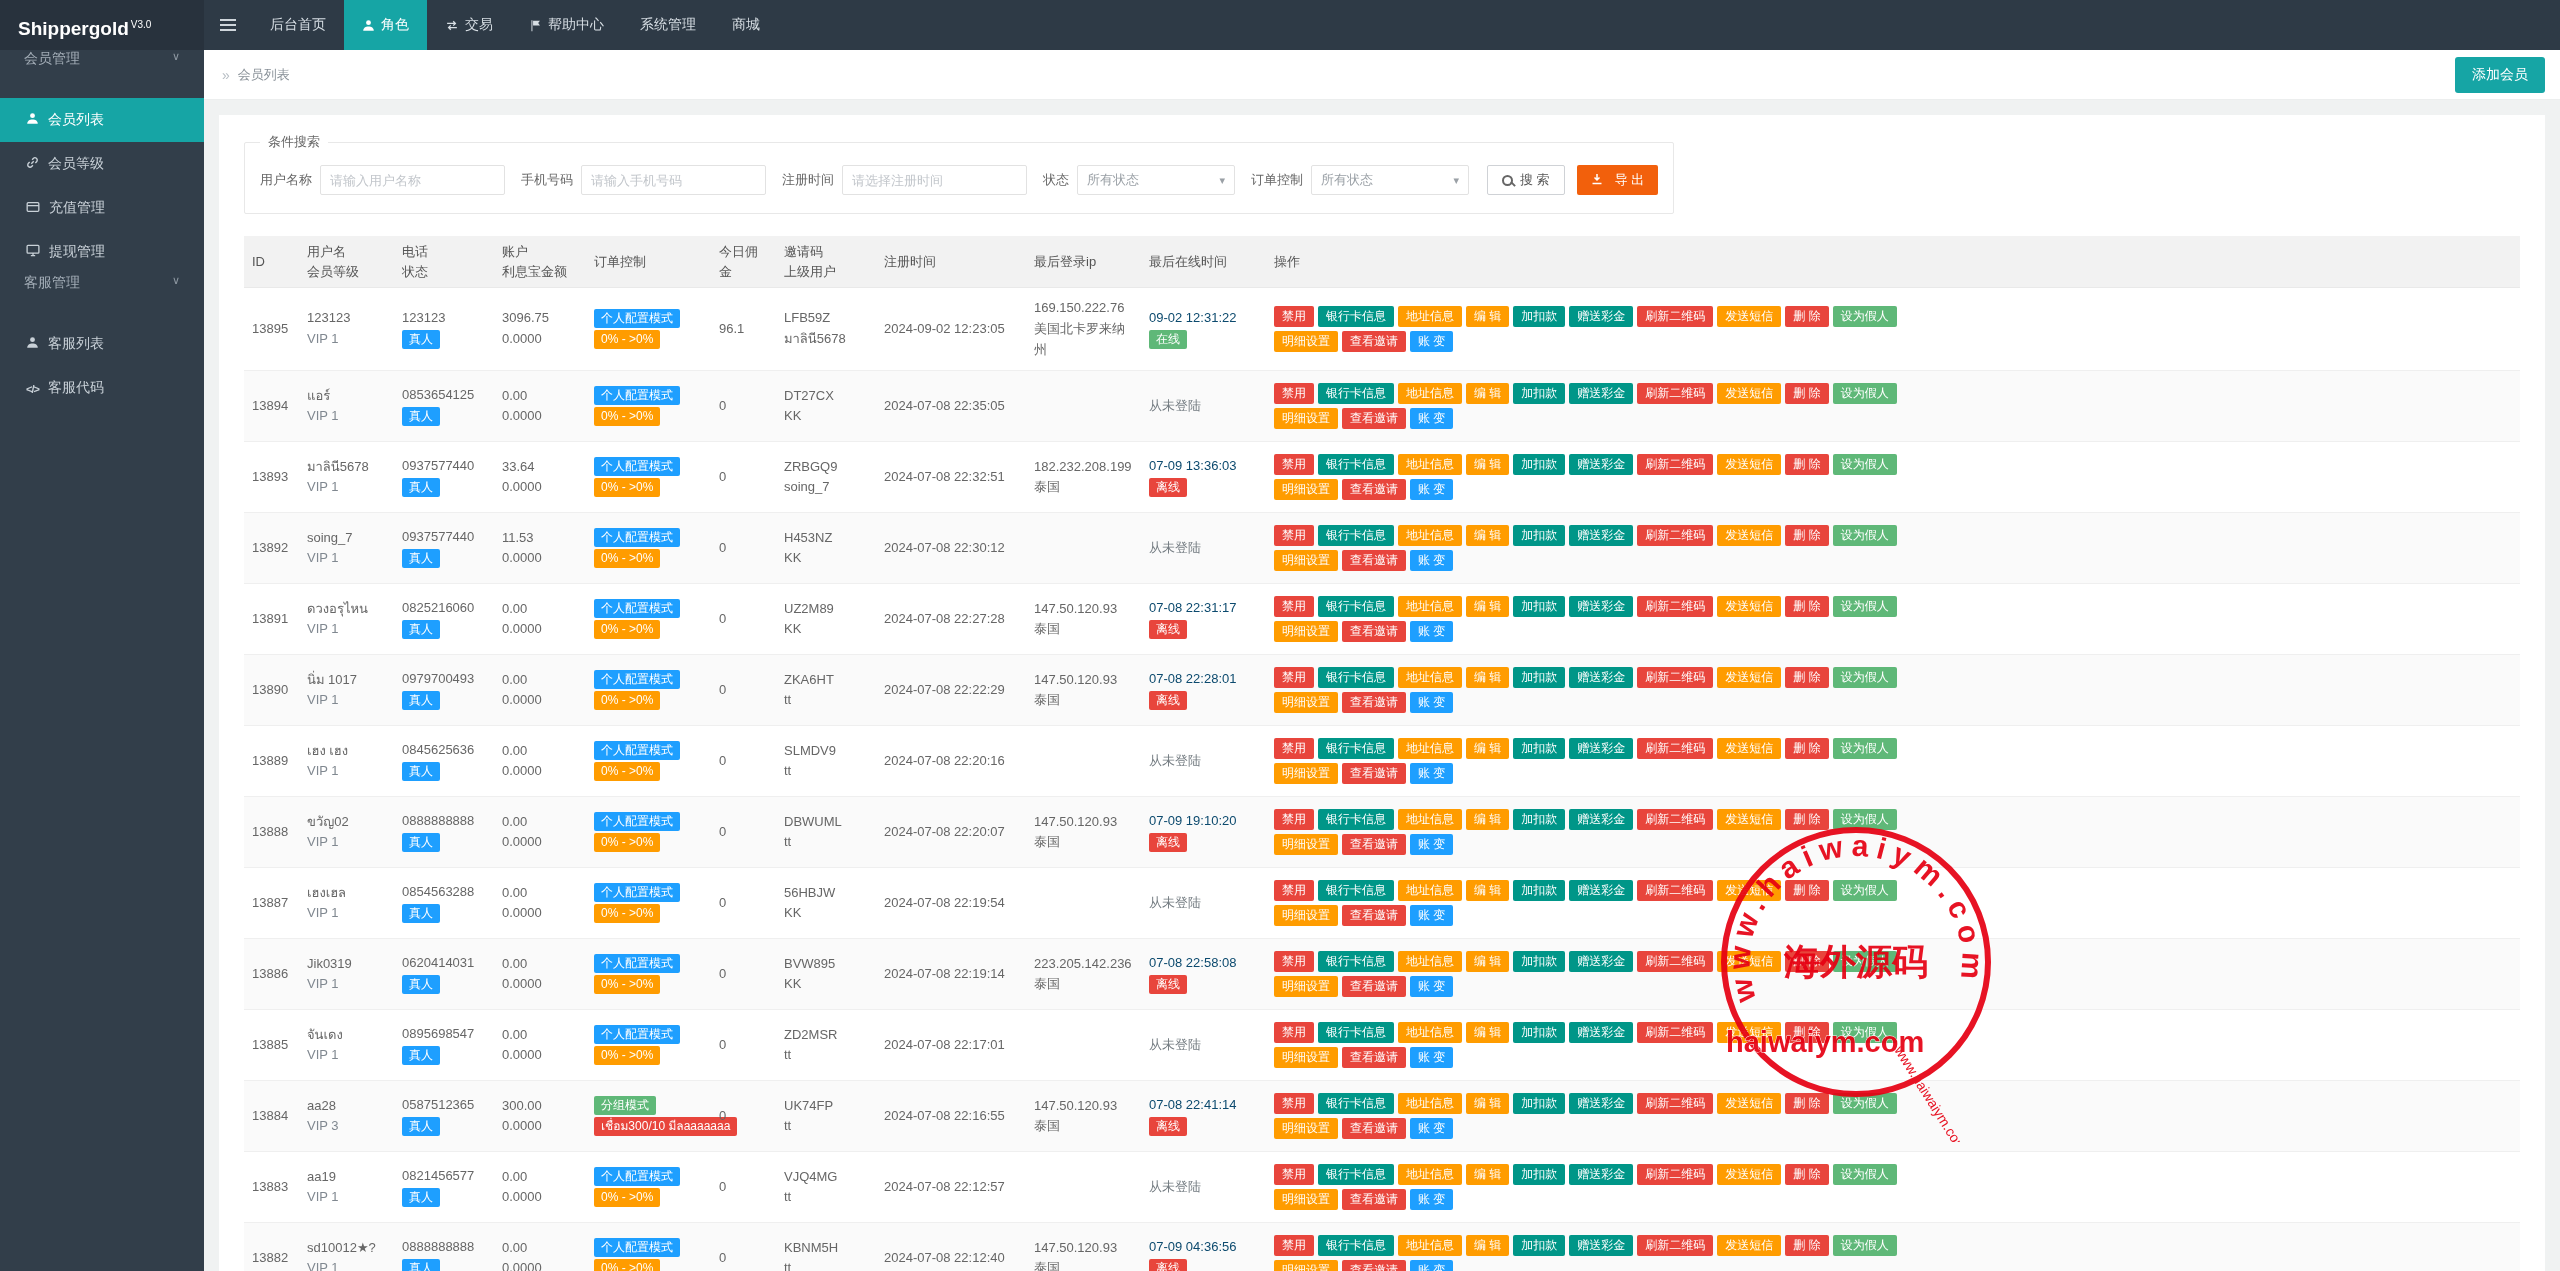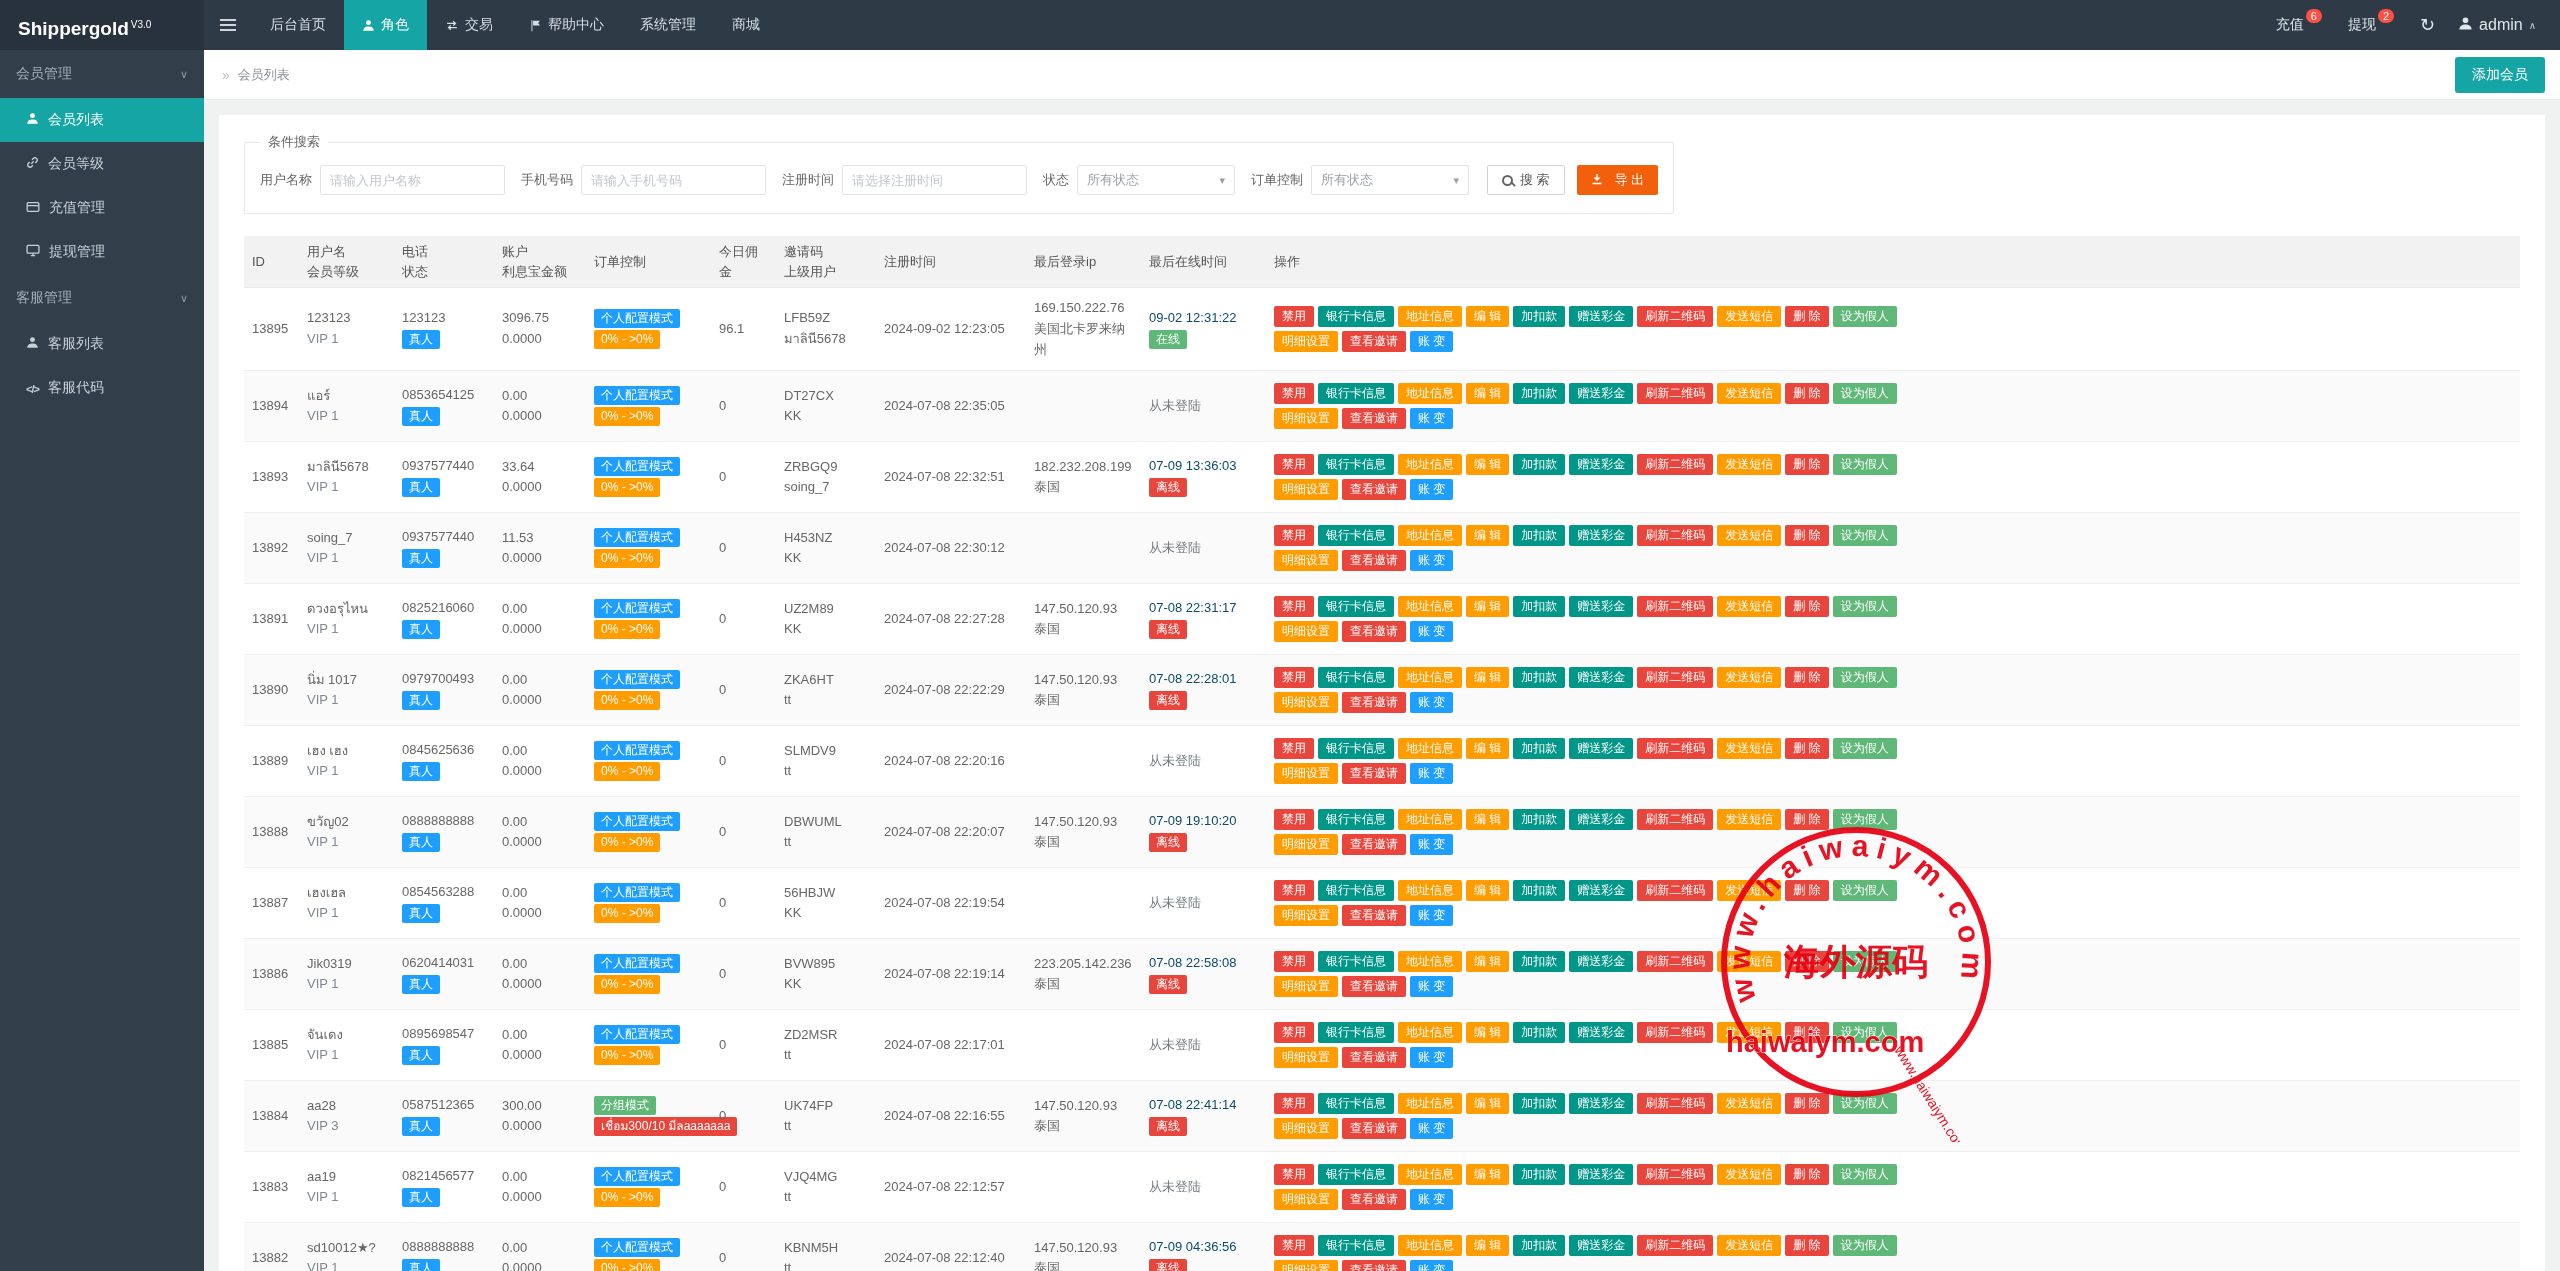--- a/index.html
+++ b/index.html
@@ -127,25 +127,6 @@
           <span>商城</span>
         </div>
       </nav>
-    <div class="topbar-right">
-      <div class="tr-item">
-        <span>充值</span>
-        <span class="nbadge">6</span>
-      </div>
-      <div class="tr-item">
-        <span>提现</span>
-        <span class="nbadge">2</span>
-      </div>
-      <div class="refresh-ico">↻</div>
-      <div class="user-menu">
-        <span><svg width="15" height="15" viewBox="0 0 16 16" fill="currentColor">
-              <circle cx="8" cy="4.5" r="3"></circle>
-              <path d="M1.5 14.5c0-3.6 2.9-5.4 6.5-5.4s6.5 1.8 6.5 5.4z"></path>
-            </svg></span>
-        <span>admin</span>
-        <span class="caret">∧</span>
-      </div>
-    </div>
   </header>
 
   <aside class="sidebar">

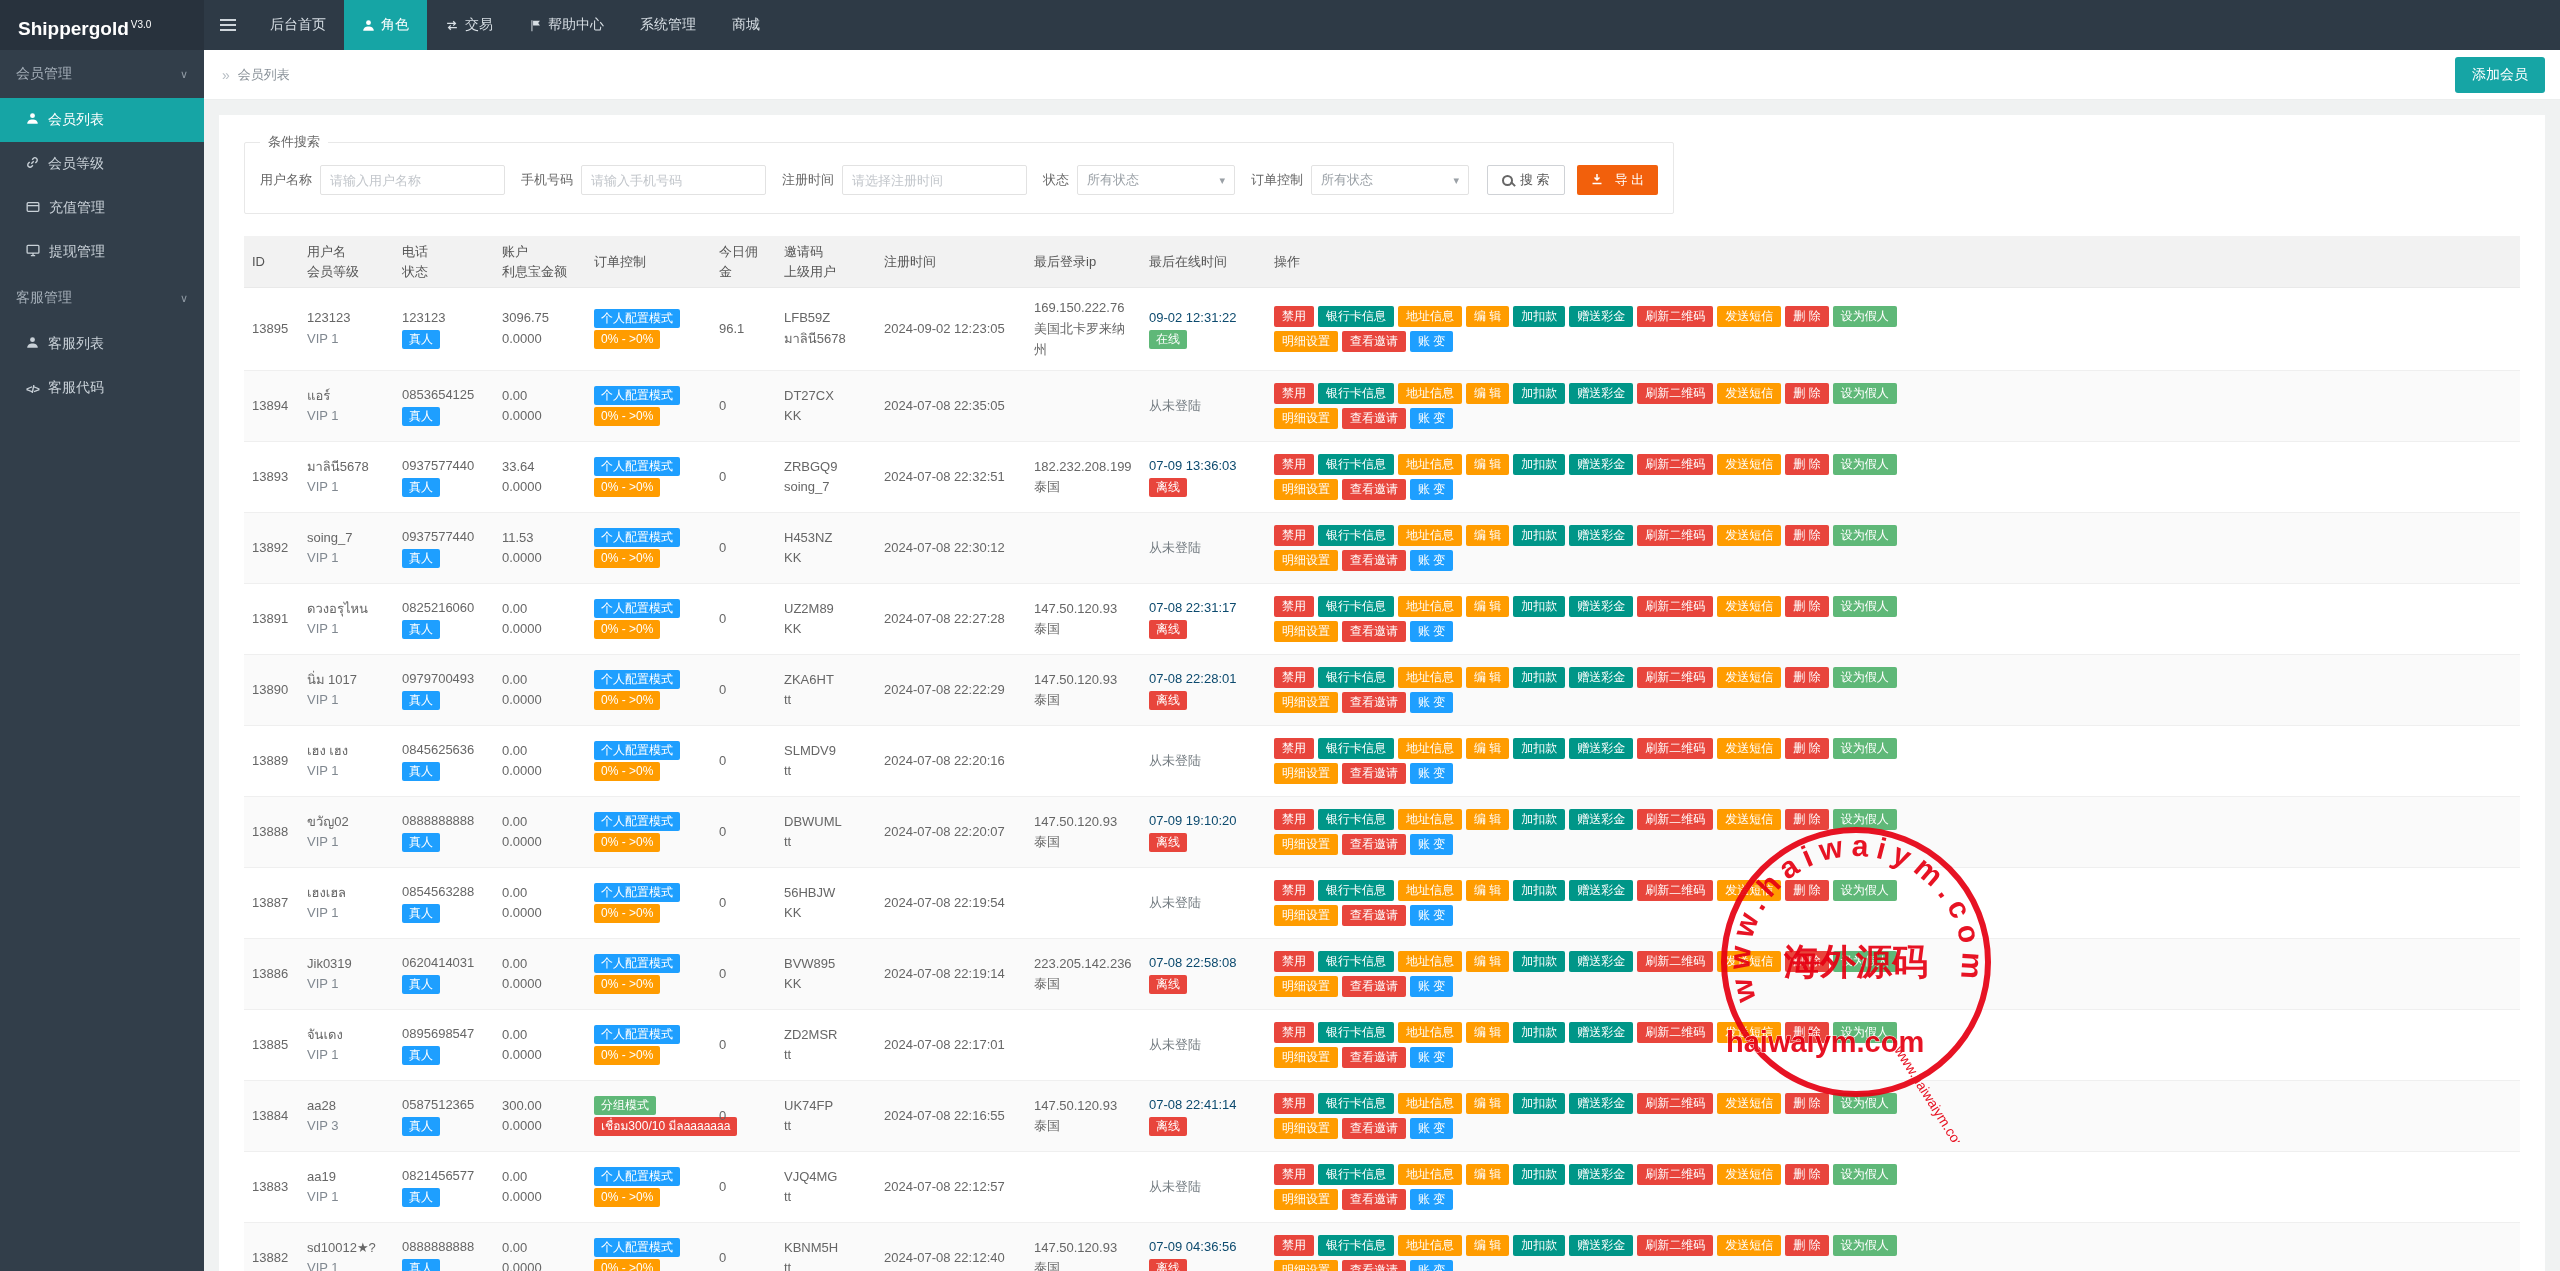--- a/index.html
+++ b/index.html
@@ -29,7 +29,7 @@
 
   
   .sidebar { position:absolute; top:50px; left:0; bottom:0; width:204px; background:#323e4a; z-index:10; }
-  .side-sec-title { height:48px; display:flex; align-items:center; padding:0 16px; color:#a3adb7; font-size:14px; cursor:pointer; }
+  .side-sec-title { height:48px; display:flex; align-items:flex-start; padding:0 24px; color:#a3adb7; font-size:14px; cursor:pointer; }
   .side-sec-title .chev { margin-left:auto; font-size:11px; color:#8f99a3; }
   .side-item { height:44px; display:flex; align-items:center; padding-left:26px; gap:9px; color:#c9d1d8; font-size:14px; cursor:pointer; }
   .side-item.active { background:#16a5a5; color:#fff; }

